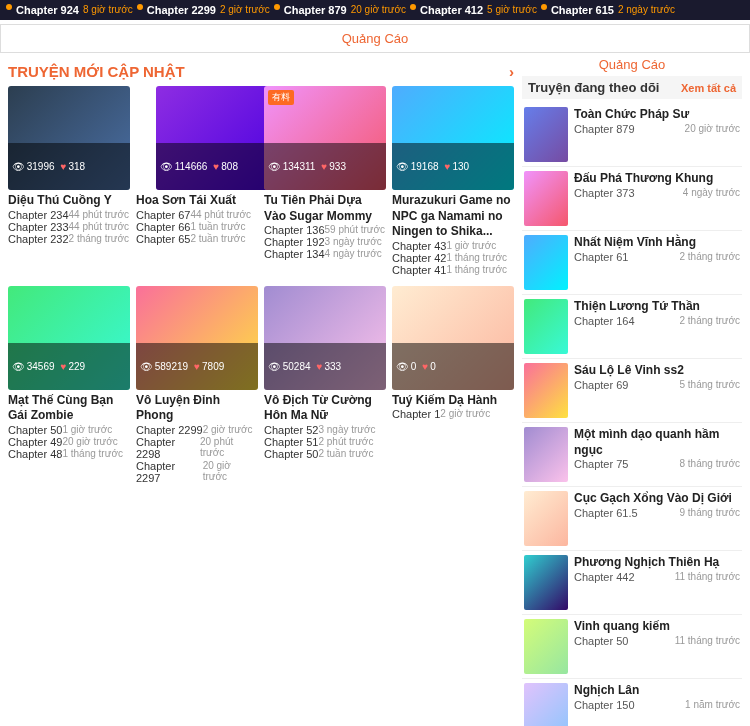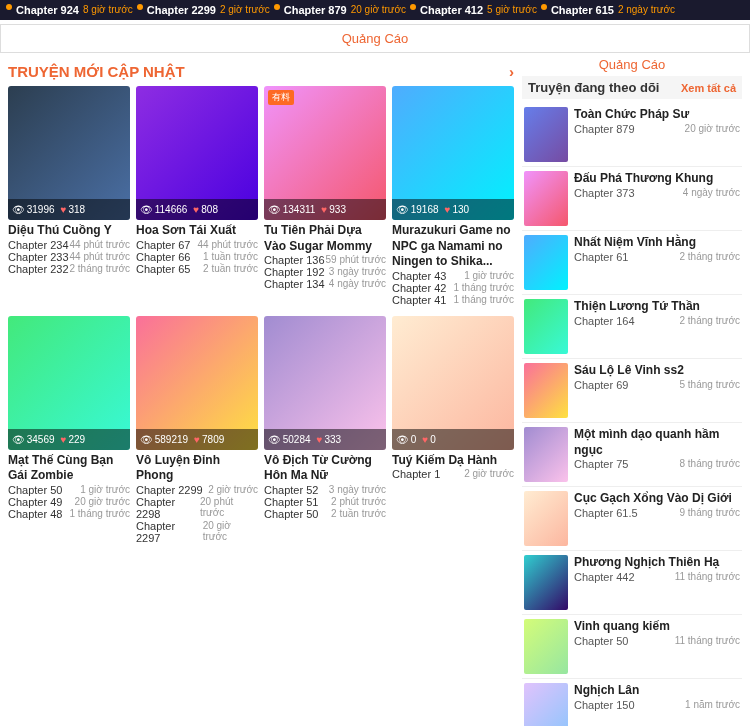--- a/index.html
+++ b/index.html
@@ -26,7 +26,7 @@
     
     .manga-grid { display: grid; grid-template-columns: repeat(4, 1fr); gap: 6px; }
     .manga-item { cursor: pointer; }
-    .manga-thumb { position: relative; width: 100%; height: 134px; overflow: hidden; border-radius: 3px; background: #ccc; }
+    .manga-thumb { position: relative; width: 100%; height: 104px; overflow: hidden; border-radius: 3px; background: #ccc; }
     .manga-stats { position: absolute; bottom: 0; left: 0; right: 0; background: rgba(0,0,0,0.5); color: #fff; font-size: 10px; display: flex; gap: 6px; padding: 5px 4px; }
     .manga-stats span { display: flex; align-items: center; gap: 2px; }
     .manga-title { font-size: 12px; font-weight: bold; color: #222; margin-top: 3px; line-height: 1.3; }

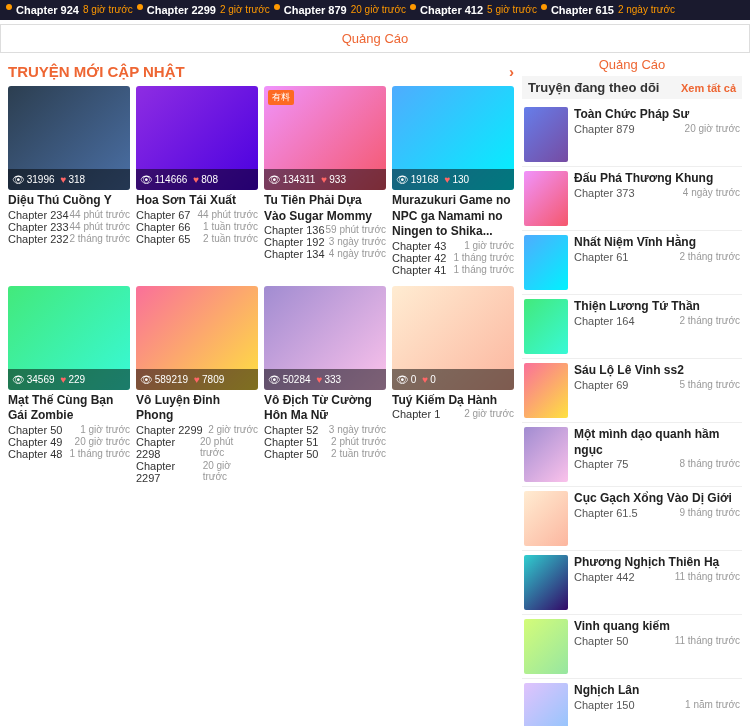--- a/index.html
+++ b/index.html
@@ -27,7 +27,7 @@
     .manga-grid { display: grid; grid-template-columns: repeat(4, 1fr); gap: 6px; }
     .manga-item { cursor: pointer; }
     .manga-thumb { position: relative; width: 100%; height: 104px; overflow: hidden; border-radius: 3px; background: #ccc; }
-    .manga-stats { position: absolute; bottom: 0; left: 0; right: 0; background: rgba(0,0,0,0.5); color: #fff; font-size: 10px; display: flex; gap: 6px; padding: 5px 4px; }
+    .manga-stats { position: absolute; bottom: 0; left: 0; right: 0; background: rgba(0,0,0,0.5); color: #fff; font-size: 10px; display: flex; gap: 6px; padding: 18px 4px; }
     .manga-stats span { display: flex; align-items: center; gap: 2px; }
     .manga-title { font-size: 12px; font-weight: bold; color: #222; margin-top: 3px; line-height: 1.3; }
     .manga-chapter { font-size: 11px; color: #333; display: flex; justify-content: space-between; }

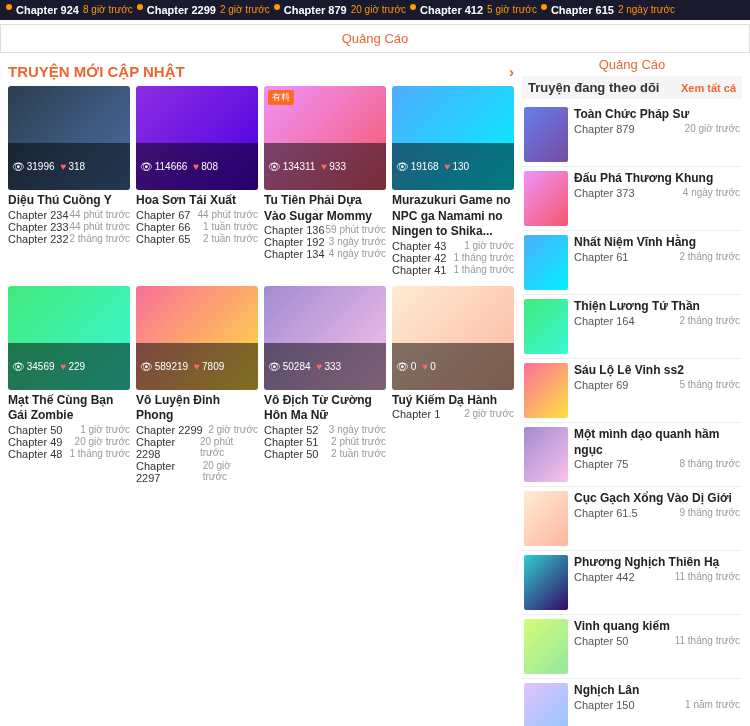--- a/index.html
+++ b/index.html
@@ -46,7 +46,7 @@
 
     
     .c1 { background: linear-gradient(135deg, #2c3e50, #4a6fa5); }
-    .c2 { background: linear-gradient(135deg, #8e2de2, #4a00e0); }
+    .c2 { background: linear-gradient(135deg, #8e2de2, #4a00e0); margin-left: 20px; }
     .c3 { background: linear-gradient(135deg, #f093fb, #f5576c); }
     .c4 { background: linear-gradient(135deg, #4facfe, #00f2fe); }
     .c5 { background: linear-gradient(135deg, #43e97b, #38f9d7); }

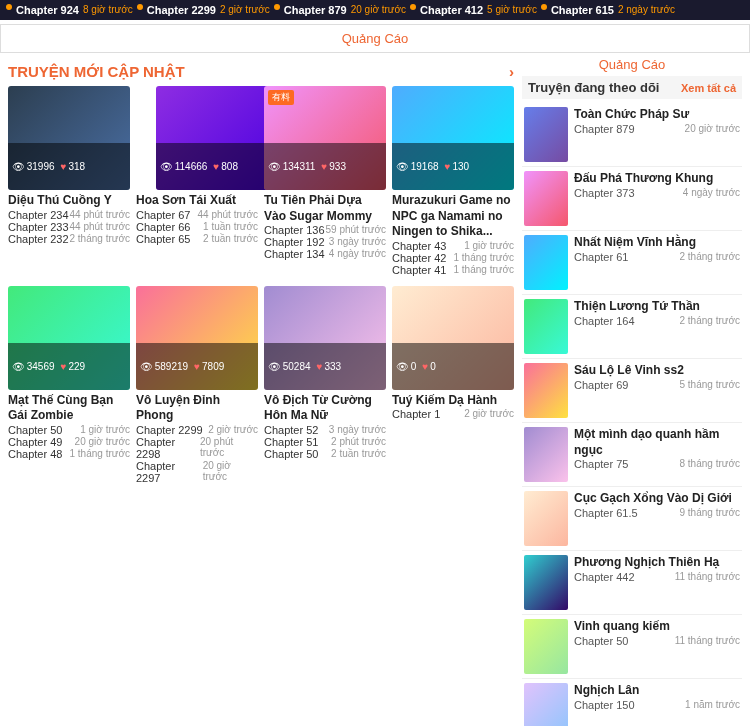--- a/index.html
+++ b/index.html
@@ -30,7 +30,7 @@
     .manga-stats { position: absolute; bottom: 0; left: 0; right: 0; background: rgba(0,0,0,0.5); color: #fff; font-size: 10px; display: flex; gap: 6px; padding: 18px 4px; }
     .manga-stats span { display: flex; align-items: center; gap: 2px; }
     .manga-title { font-size: 12px; font-weight: bold; color: #222; margin-top: 3px; line-height: 1.3; }
-    .manga-chapter { font-size: 11px; color: #333; display: flex; justify-content: space-between; }
+    .manga-chapter { font-size: 11px; color: #333; display: flex; justify-content: flex-start; }
     .manga-chapter .time { color: #999; font-size: 10px; }
 
     

